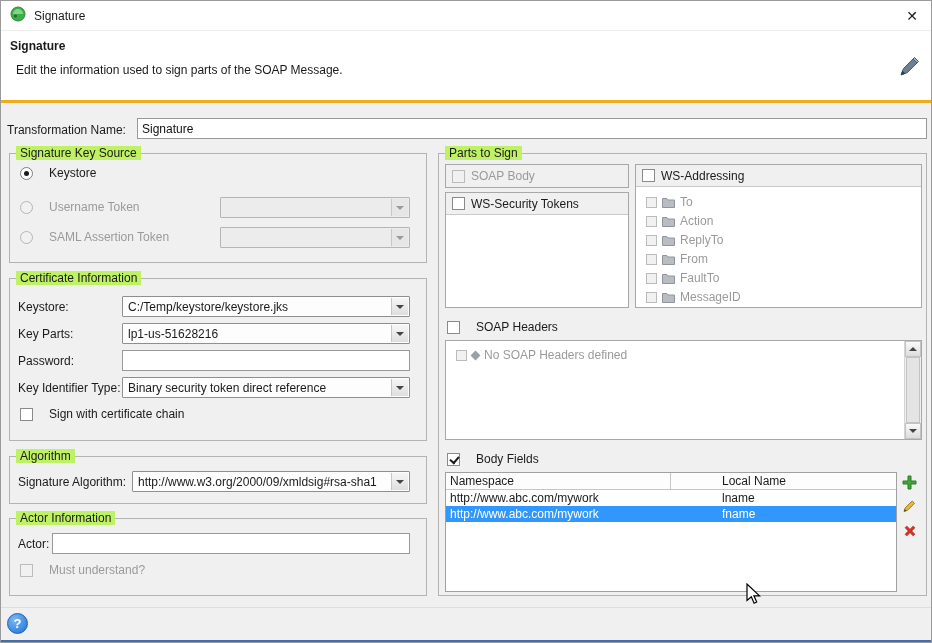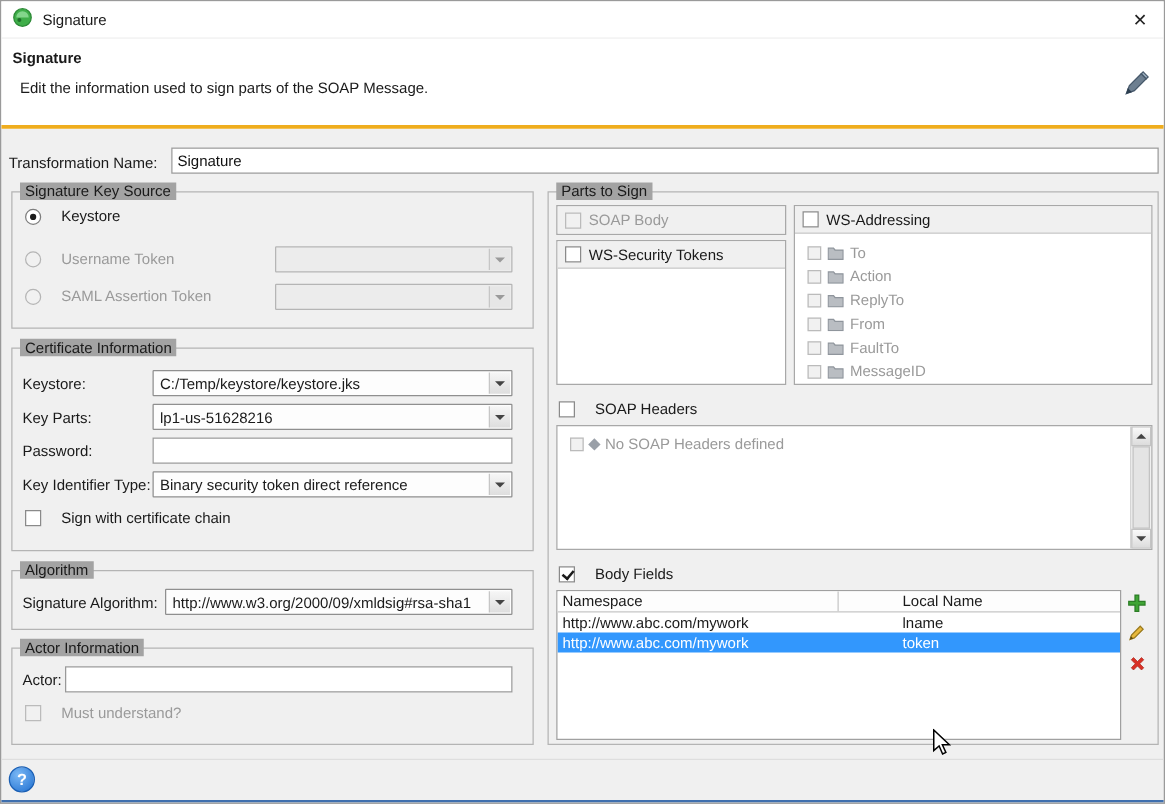--- a/index.html
+++ b/index.html
@@ -53,7 +53,7 @@
   .ckrow { position:absolute; display:flex; align-items:center; gap:16px; white-space:nowrap; }
   
   .group { position:absolute; border:1px solid #b4b4b4; }
-  .gtitle { position:absolute; top:-8px; left:6px; background:#a3a3a3; padding:0 4px;
+  .gtitle { position:absolute; top:-8px; left:6px; background:#bef264; padding:0 4px;
     white-space:nowrap; }
   
   .panel { position:absolute; border:1px solid #a8a8a8; background:#fff; overflow:hidden; }

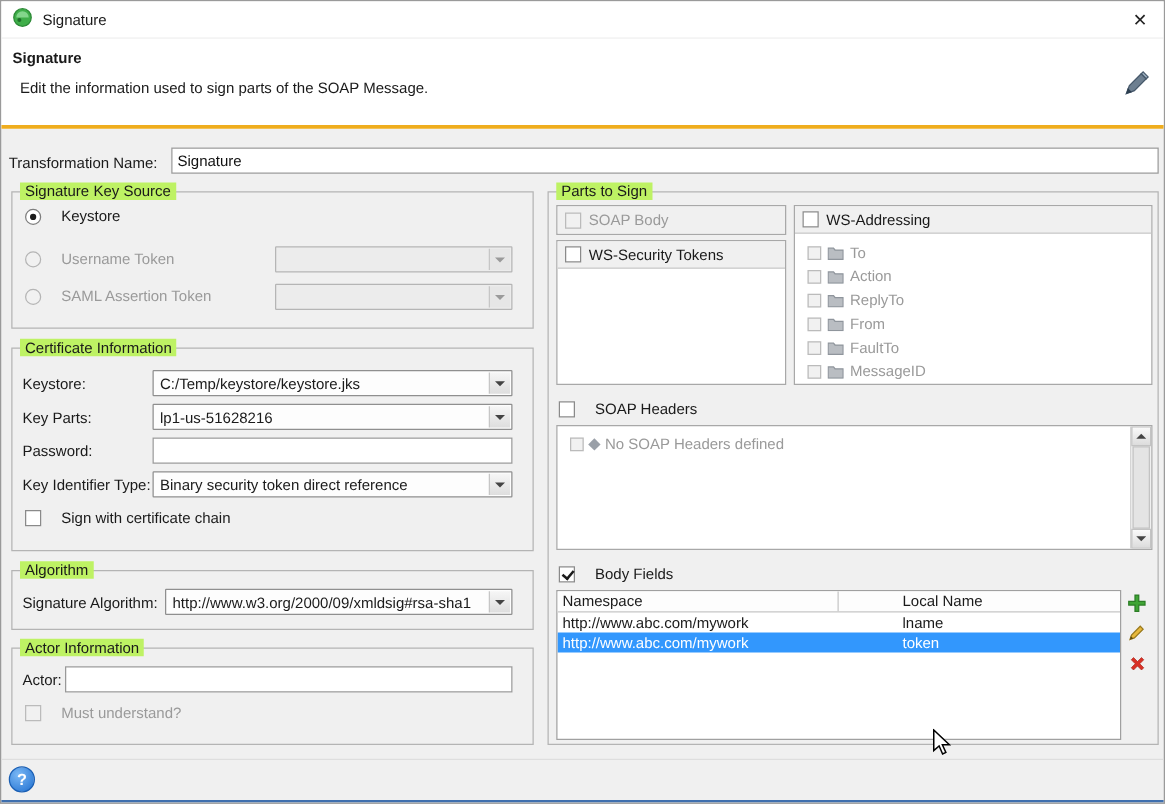--- a/index.html
+++ b/index.html
@@ -310,7 +310,7 @@
       </div>
       <div class="trow sel">
         <span class="tcell c1">http://www.abc.com/mywork</span>
-        <span class="tcell c2">token</span>
+        <span class="tcell c2">fname</span>
       </div>
     </div>
 

